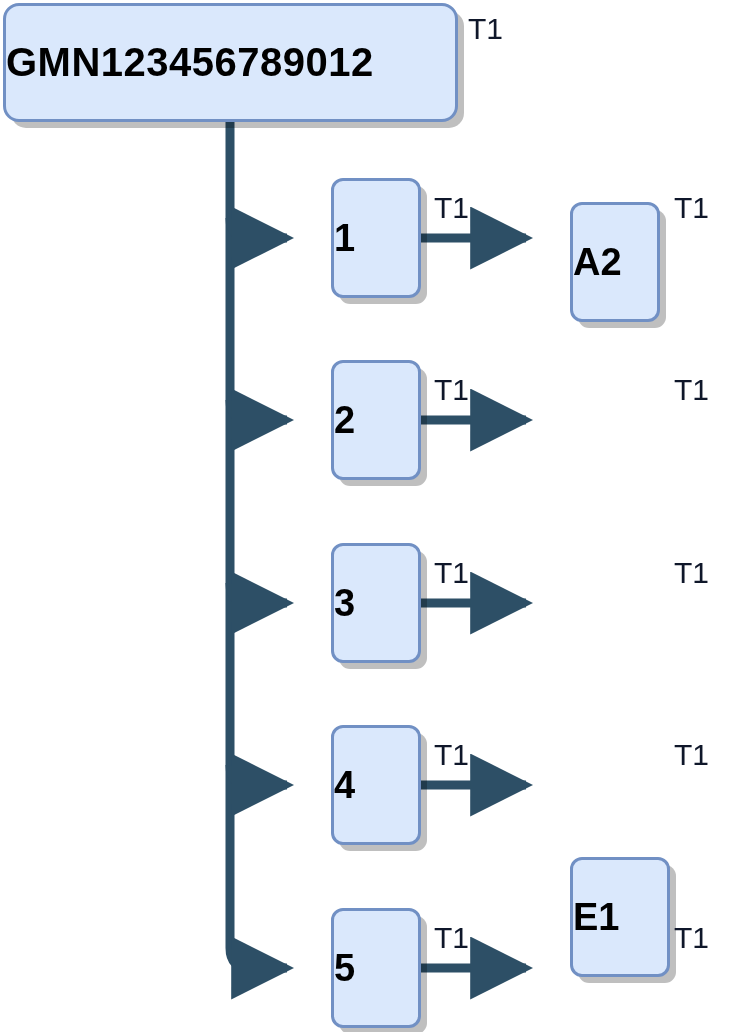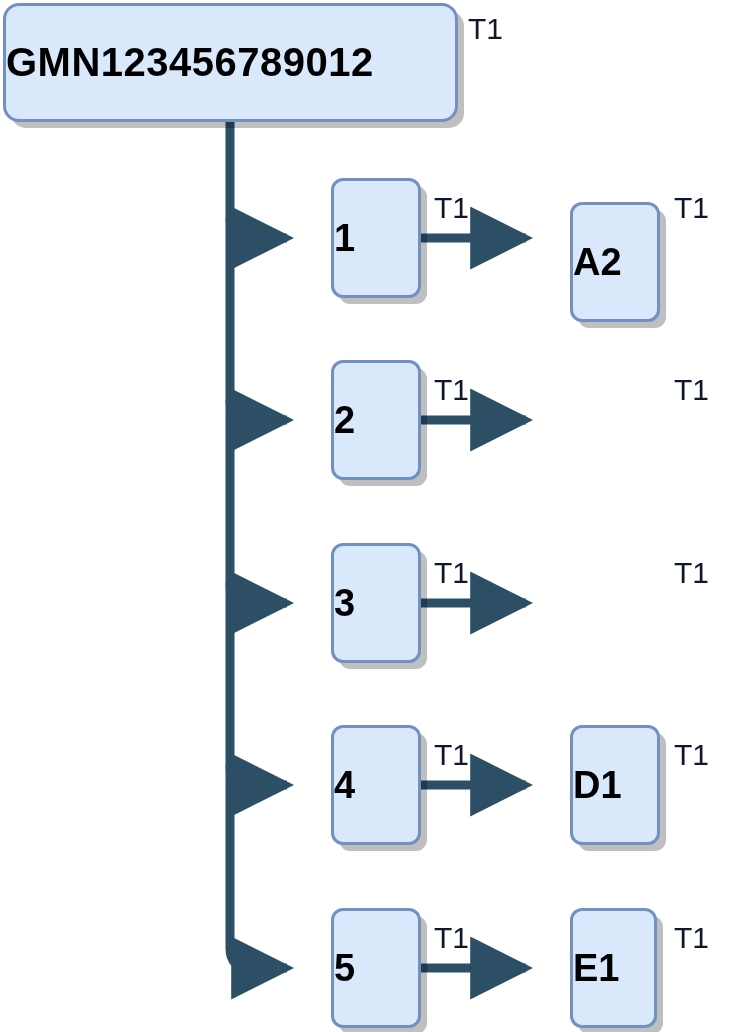--- a/index.html
+++ b/index.html
@@ -112,9 +112,6 @@
     <span>4</span>
   </div>
   <div class="edge-label" style="left:434px; top:740px;">T1</div>
-  <div class="node node-leaf" style="left:570px; top:725px; width:90px; height:120px;">
-    <span>D1</span>
-  </div>
   <div class="edge-label" style="left:674px; top:740px;">T1</div>
 
   <div class="node node-mid" style="left:331px; top:908px; width:90px; height:120px;">

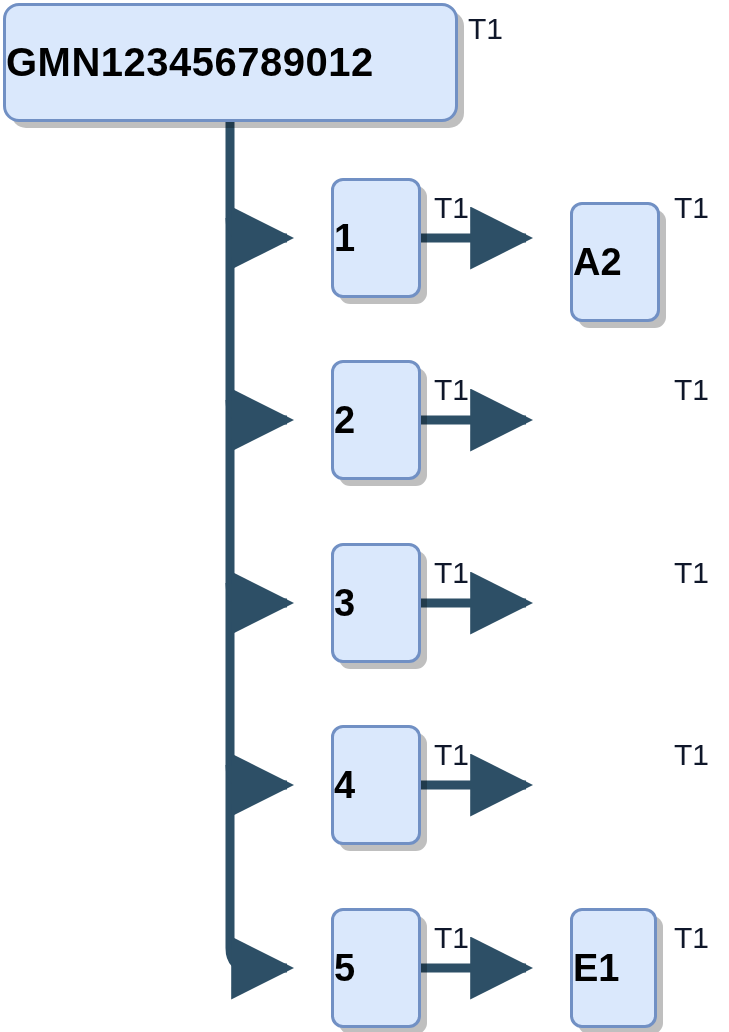--- a/index.html
+++ b/index.html
@@ -118,7 +118,7 @@
     <span>5</span>
   </div>
   <div class="edge-label" style="left:434px; top:923px;">T1</div>
-  <div class="node node-leaf" style="left:570px; top:908px; width:87px; height:120px;">
+  <div class="node node-leaf" style="left:570px; top:857px; width:100px; height:120px;">
     <span>E1</span>
   </div>
   <div class="edge-label" style="left:674px; top:923px;">T1</div>

